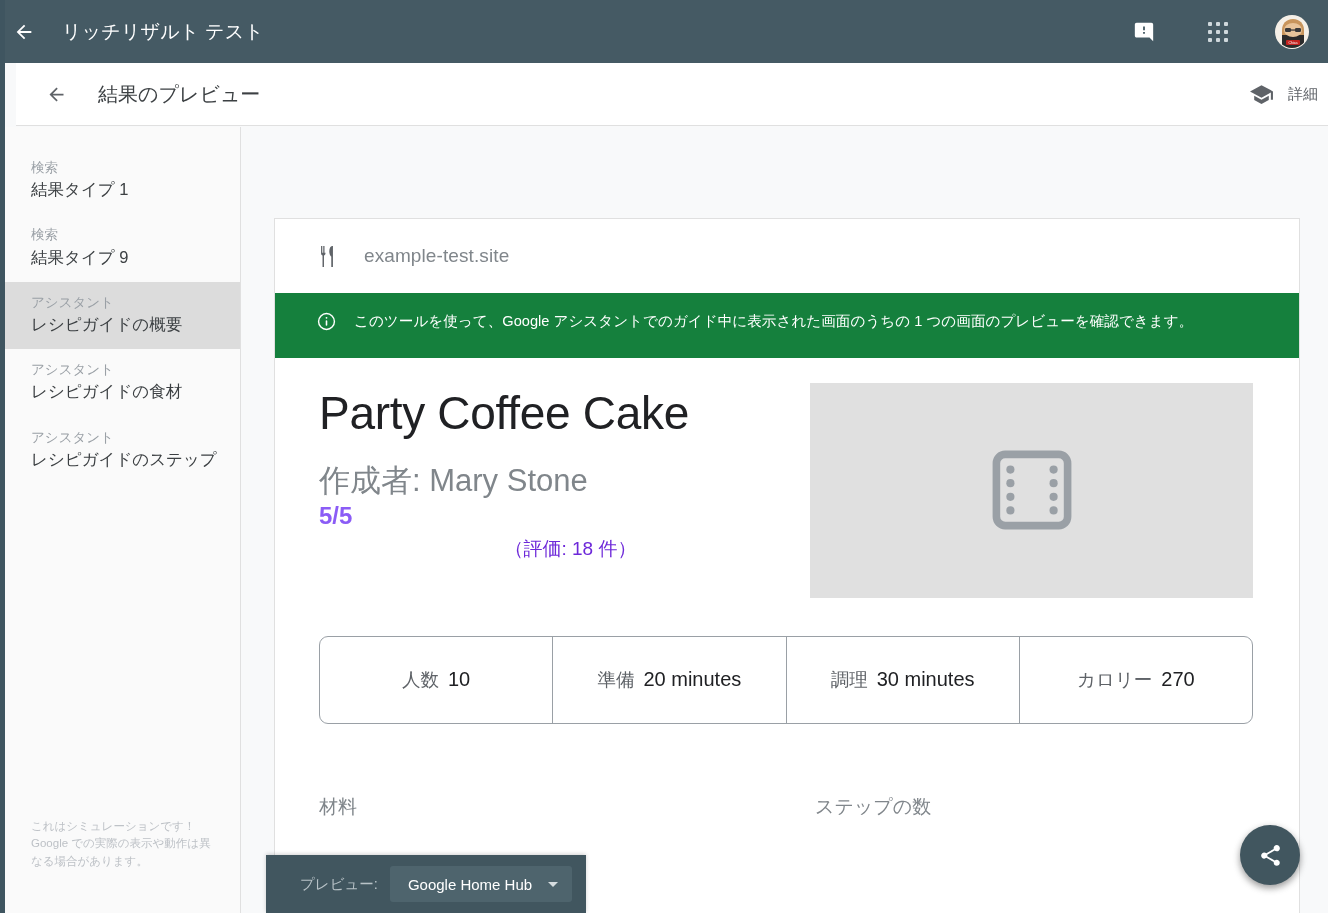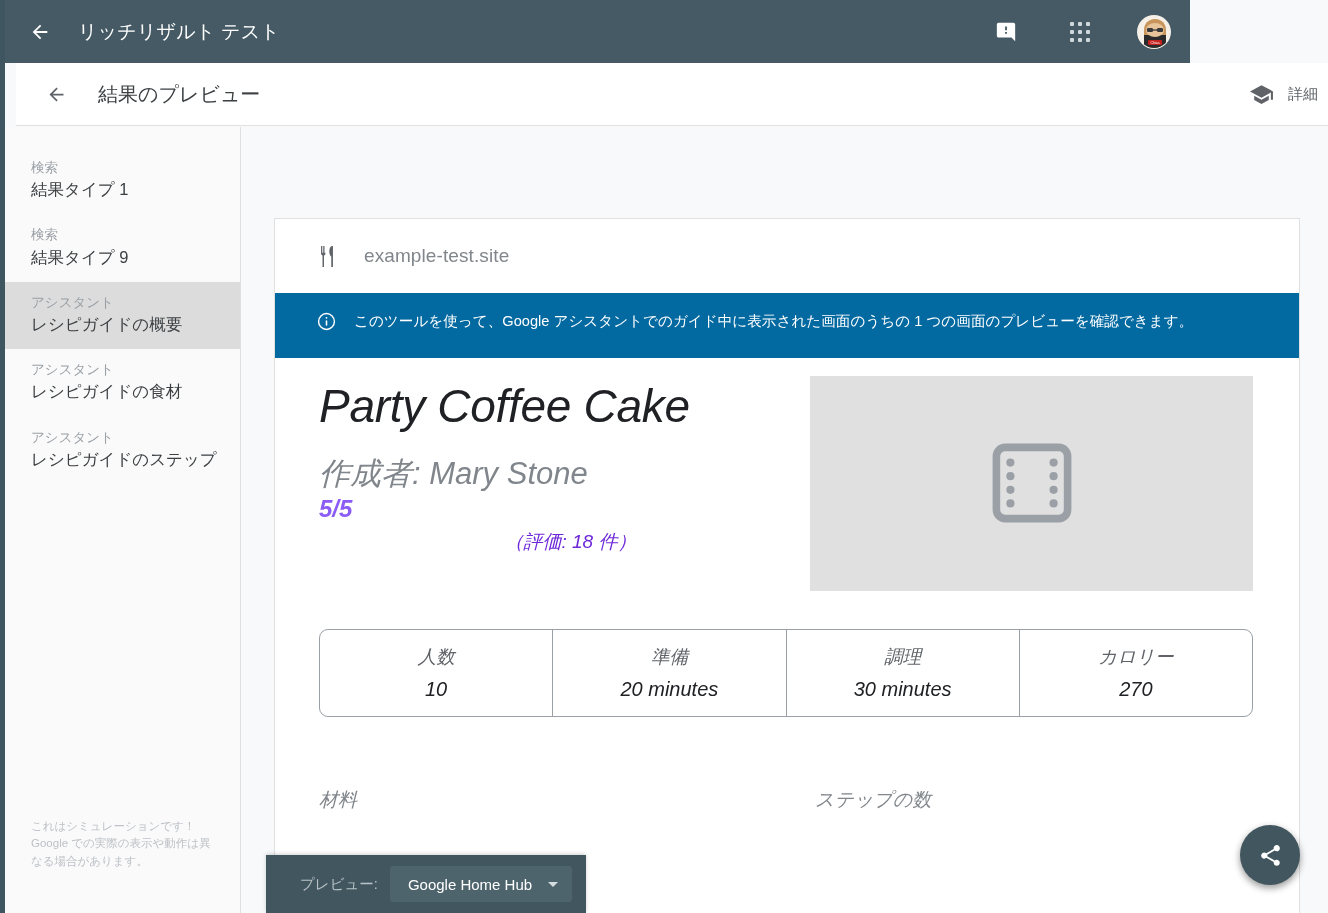--- a/index.html
+++ b/index.html
@@ -19,9 +19,9 @@
 
   
   .appbar {
-    position: absolute; left: 0; top: 0; width: 1190px; height: 63px;
+    position: absolute; left: 0; top: 0; width: 1328px; height: 63px;
     background: #455a64; display: flex; align-items: center;
-    padding-left: 20px; padding-right: 14px;
+    padding-left: 4px; padding-right: 14px;
   }
   .appbar-back {
     width: 40px; height: 40px; display: flex; align-items: center;

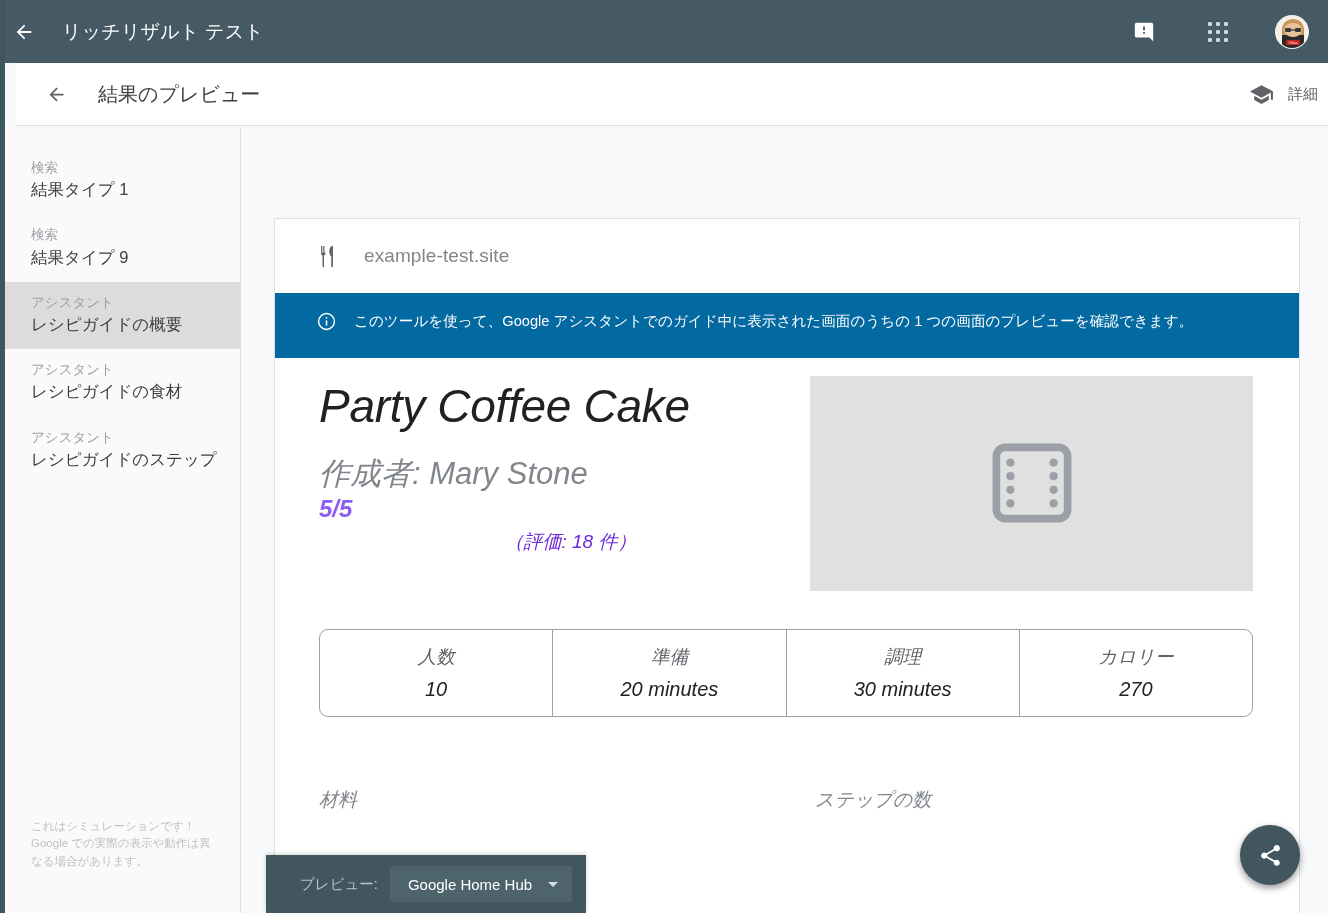--- a/index.html
+++ b/index.html
@@ -102,7 +102,7 @@
   .card-site { font-size: 19px; color: #80868b; letter-spacing: .1px; }
 
   .banner {
-    background: #0369a1; color: #ffffff; display: flex; gap: 18px;
+    background: #15803d; color: #ffffff; display: flex; gap: 18px;
     padding: 17px 30px 19px 42px; font-size: 14.6px; line-height: 1.62;
   }
   .banner-icon { flex: 0 0 auto; margin-top: 2px; }

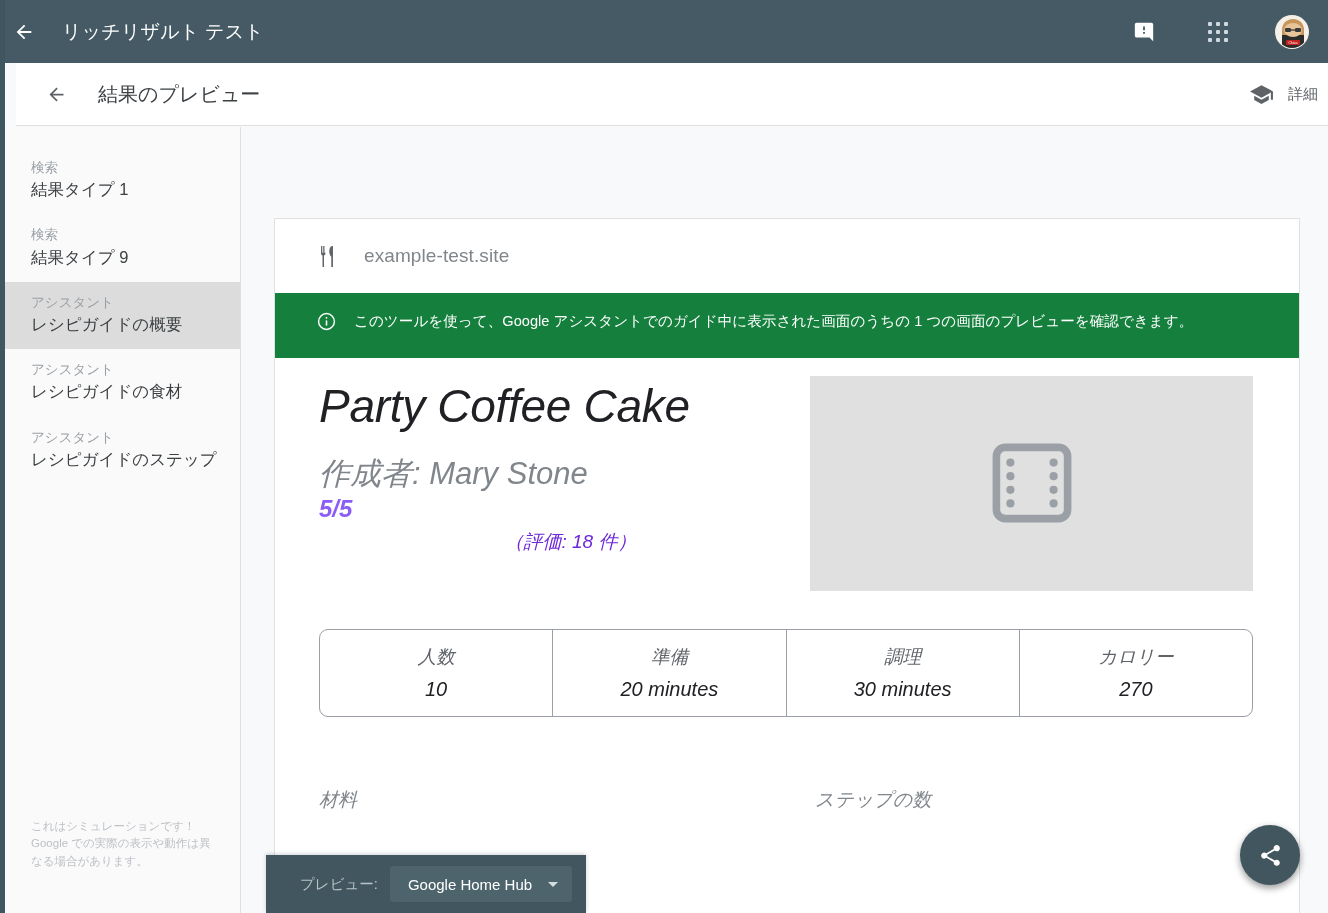--- a/index.html
+++ b/index.html
@@ -108,7 +108,7 @@
   .banner-icon { flex: 0 0 auto; margin-top: 2px; }
   .banner-text { flex: 1 1 auto; }
 
-  .body { padding: 18px 46px 0 44px; font-style: italic; }
+  .body { padding: 25px 46px 0 44px; }
   .hero { display: flex; gap: 0; }
   .hero-left { flex: 1 1 auto; padding-top: 6px; }
   .recipe-title {

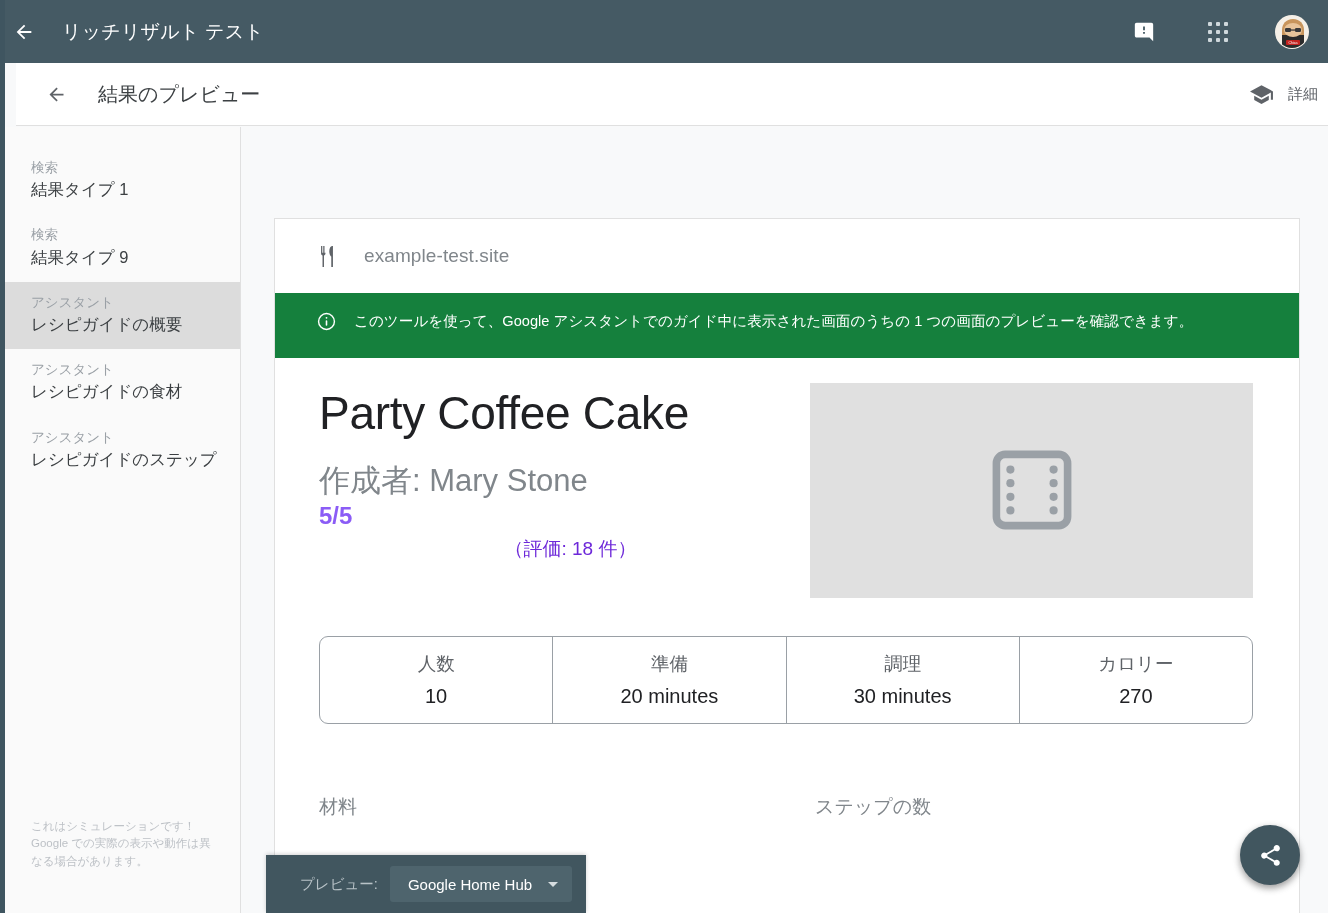--- a/index.html
+++ b/index.html
@@ -134,7 +134,7 @@
     display: flex; overflow: hidden; height: 88px;
   }
   .stat {
-    flex: 1 1 0; display: flex; flex-direction: column; align-items: center;
+    flex: 1 1 0; display: flex; align-items: center;
     justify-content: center; gap: 9px; border-right: 1px solid #9aa0a6;
   }
   .stat:last-child { border-right: none; }

